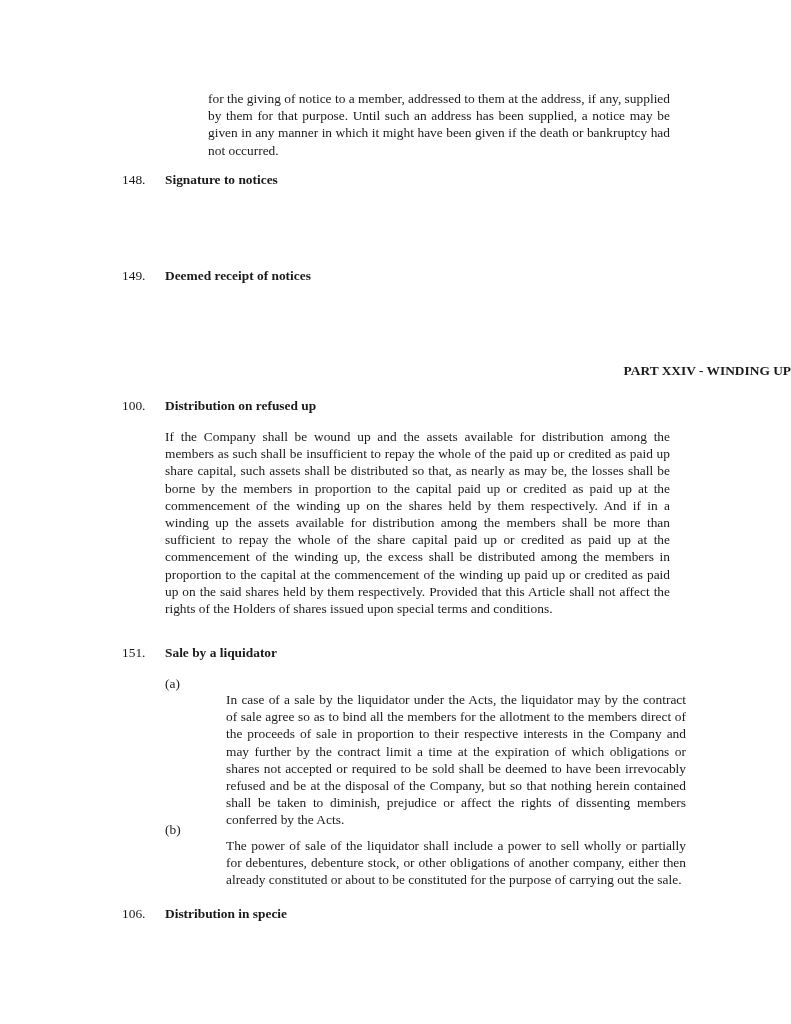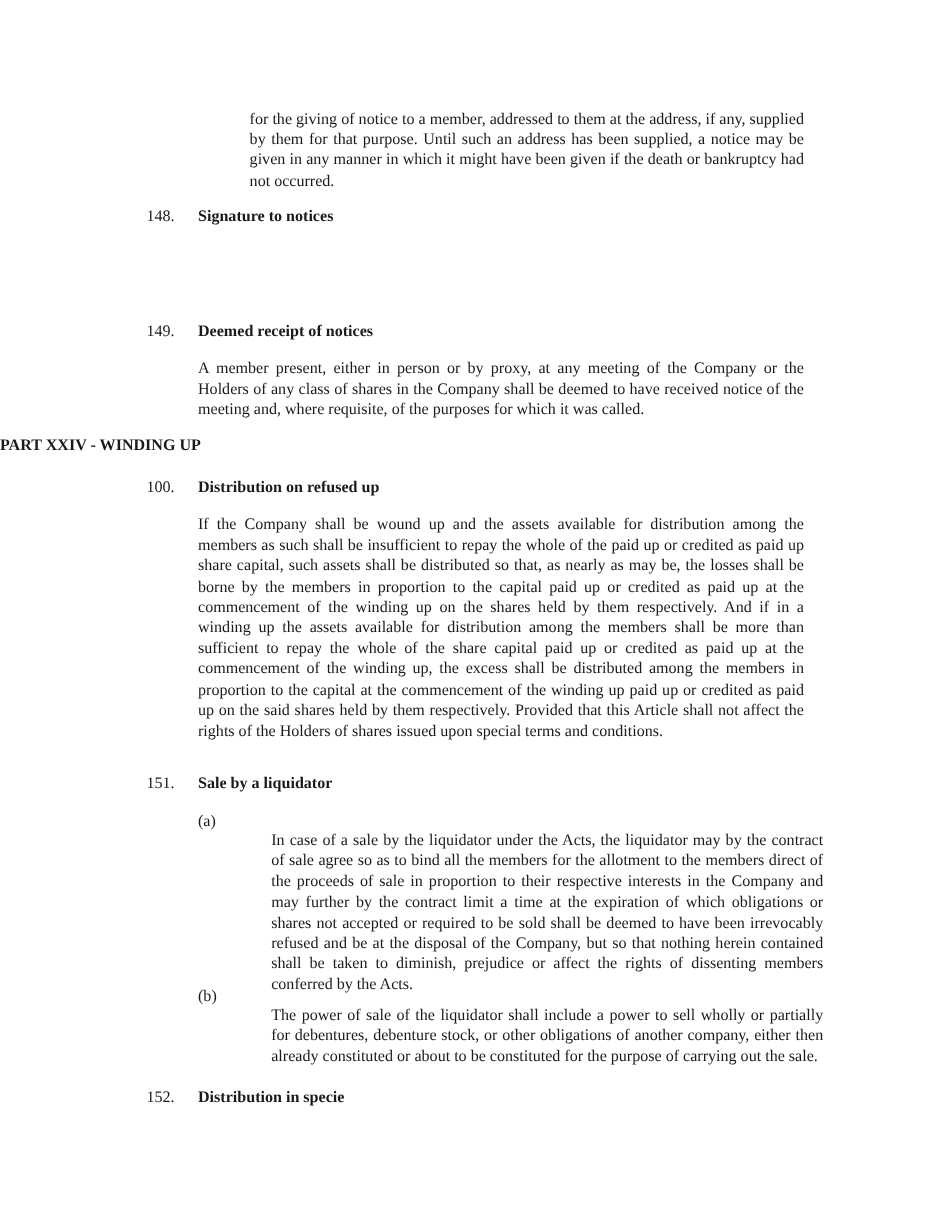--- a/index.html
+++ b/index.html
@@ -41,7 +41,6 @@
     <span class="num">149.</span>
     <span class="title">Deemed receipt of notices</span>
   </div>
-  <p class="para wide" style="top:298px;">A member present, either in person or by proxy, at any meeting of the Company or the Holders of any class of shares in the Company shall be deemed to have received notice of the meeting and, where requisite, of the purposes for which it was called.</p>
 
   <div class="part-title">PART XXIV - WINDING UP</div>
 

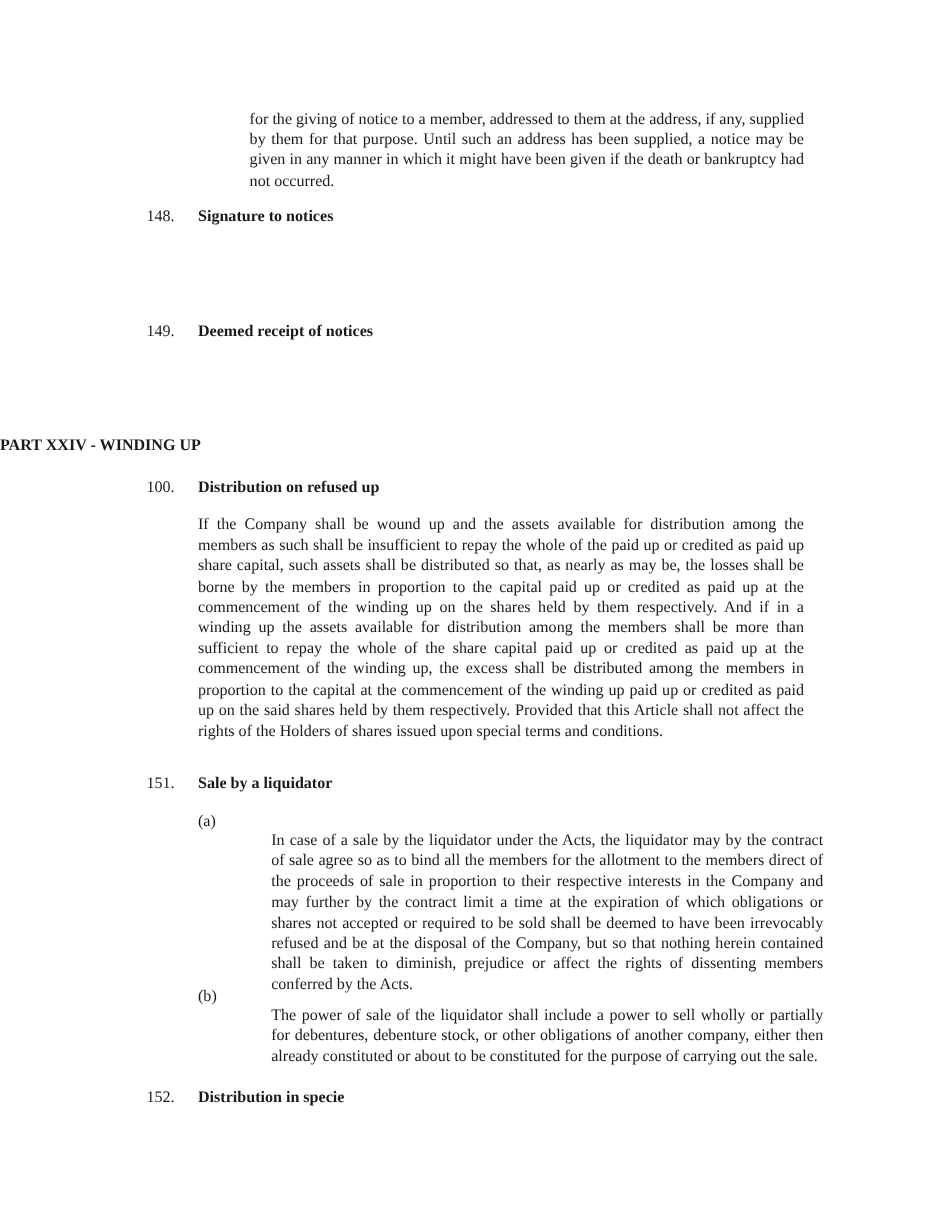--- a/index.html
+++ b/index.html
@@ -18,7 +18,7 @@
     .heading-row .num { position: absolute; left: 0; top: 0; }
     .heading-row .title { position: absolute; left: 43px; top: 0; font-weight: bold; white-space: nowrap; font-family: Liberation Serif, serif; }
     .part-title {
-      position: absolute; left: 0; width: 791px; text-align: left;
+      position: absolute; left: 0; width: 791px; text-align: right;
       font-weight: bold; top: 362px;
     }
     .sub-item { position: absolute; left: 165px; width: 505px; }

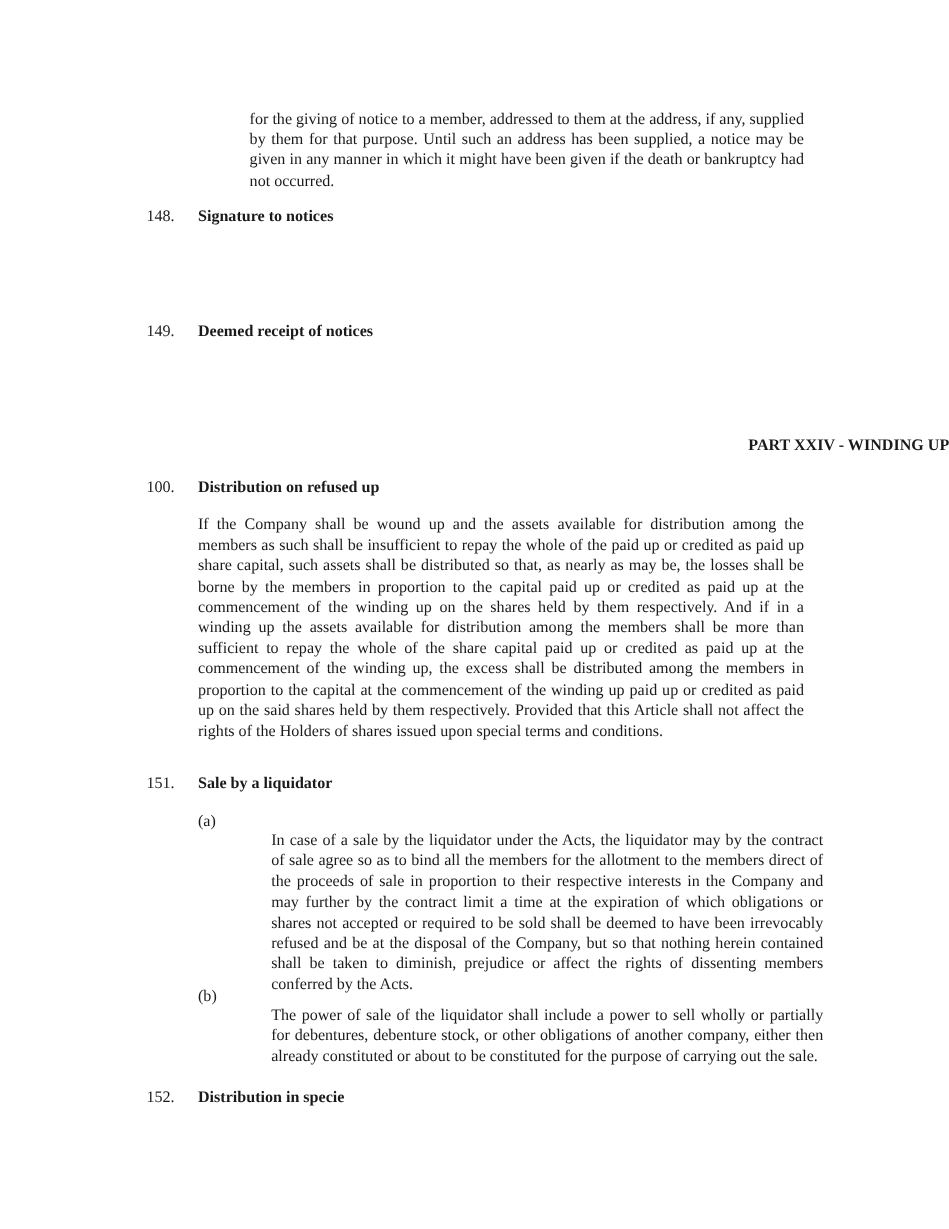--- a/index.html
+++ b/index.html
@@ -66,7 +66,7 @@
   </div>
 
   <div class="heading-row" style="top:905px;">
-    <span class="num">152.</span>
+    <span class="num">106.</span>
     <span class="title">Distribution in specie</span>
   </div>
 

